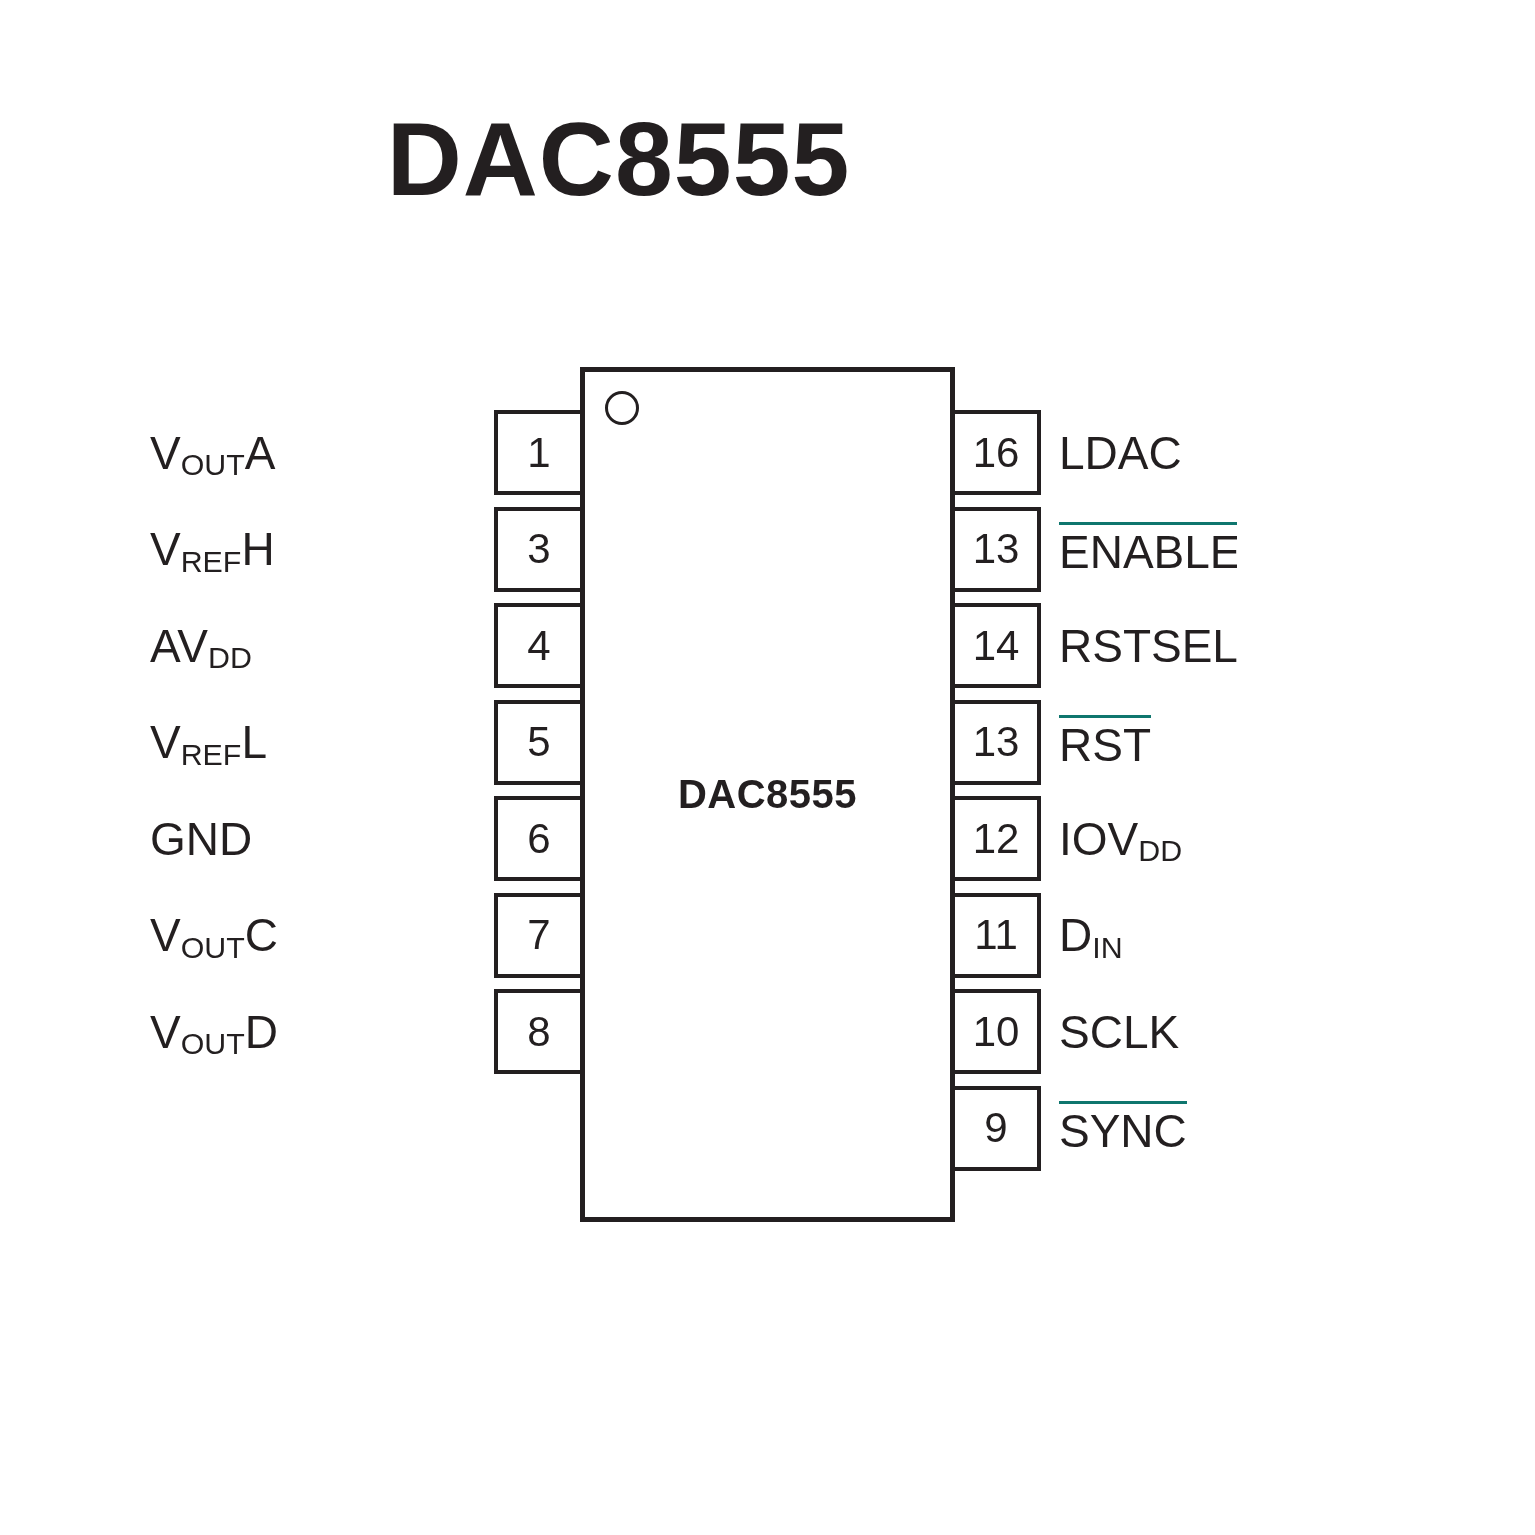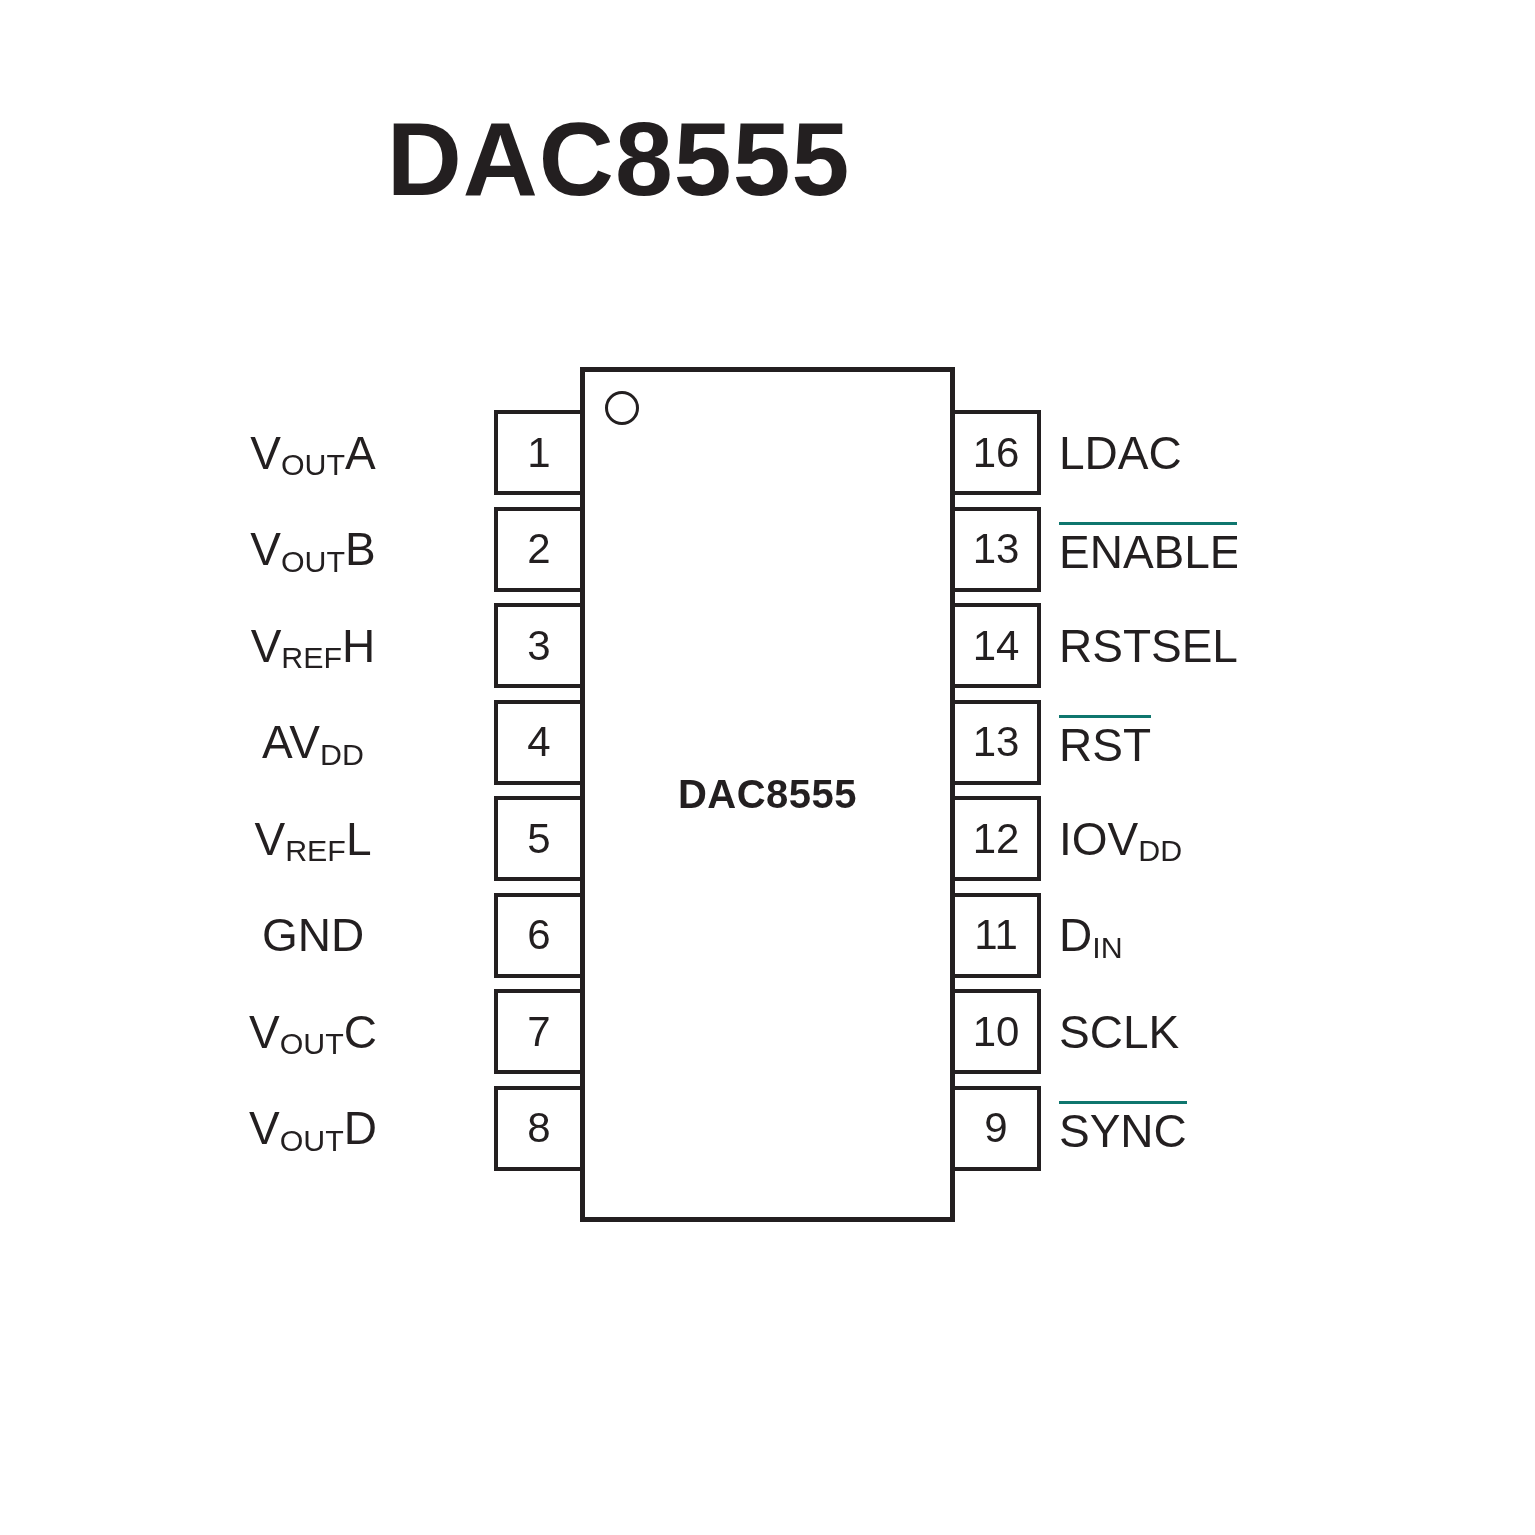--- a/index.html
+++ b/index.html
@@ -48,7 +48,7 @@
   .pin-num { font-size: 42px; }
 
   .pin-label { font-size: 46px; white-space: nowrap; line-height: 1; }
-  .pins.left  .pin-label { width: 326px; text-align: center; }
+  .pins.left  .pin-label { width: 326px; text-align: left; }
   .pins.right .pin-label { text-align: center; }
 
   .sub { font-size: 0.66em; position: relative; top: 0.22em; letter-spacing: 0; }

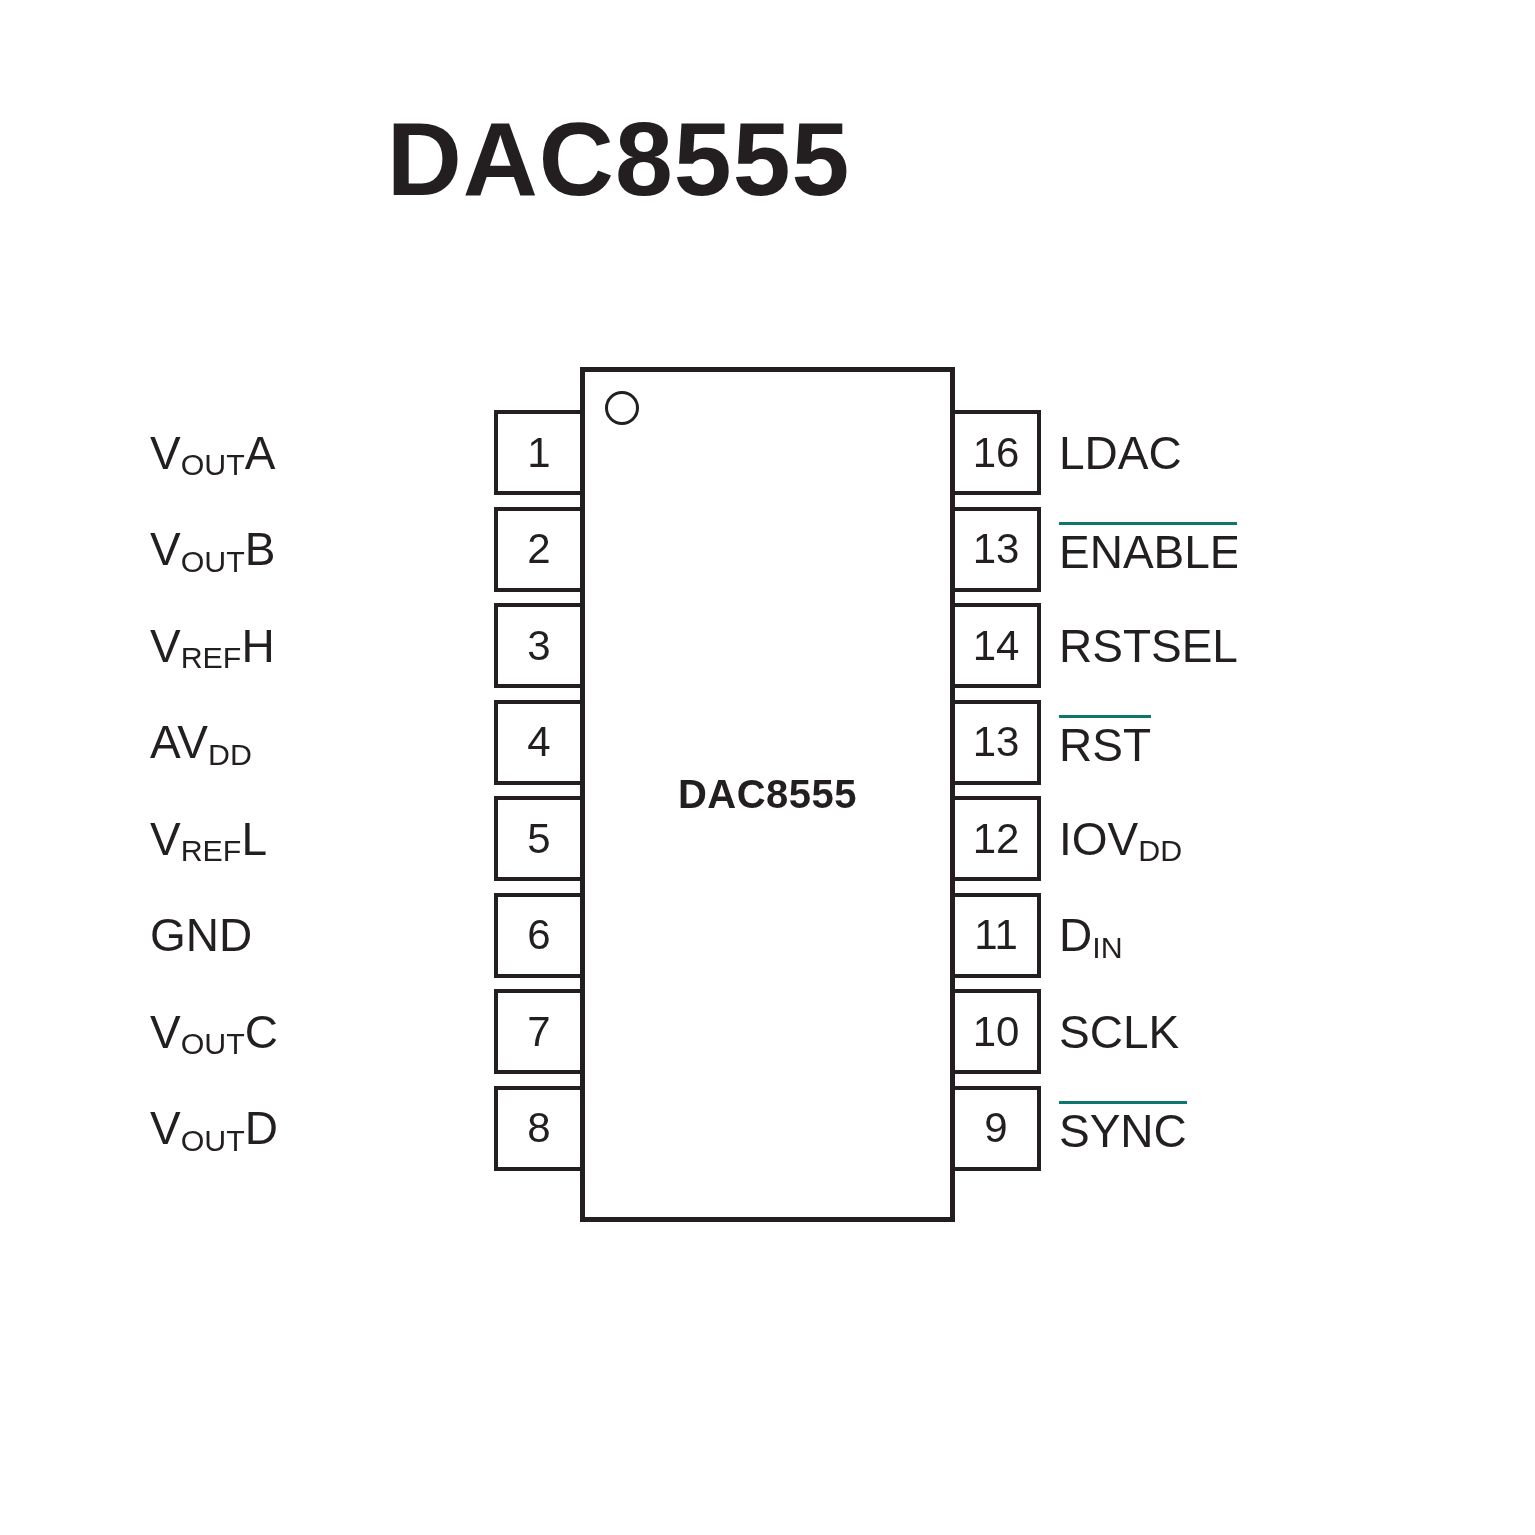--- a/index.html
+++ b/index.html
@@ -81,12 +81,6 @@
         </div>
     </div>
 
-    <div class="pin-row">
-      <div class="pin-label"><span class=""><span>V</span><span class="sub">OUT</span><span>B</span></span></div>
-      <div class="pin-box">
-          <span class="pin-num">2</span>
-        </div>
-    </div>
 
     <div class="pin-row">
       <div class="pin-label"><span class=""><span>V</span><span class="sub">REF</span><span>H</span></span></div>

